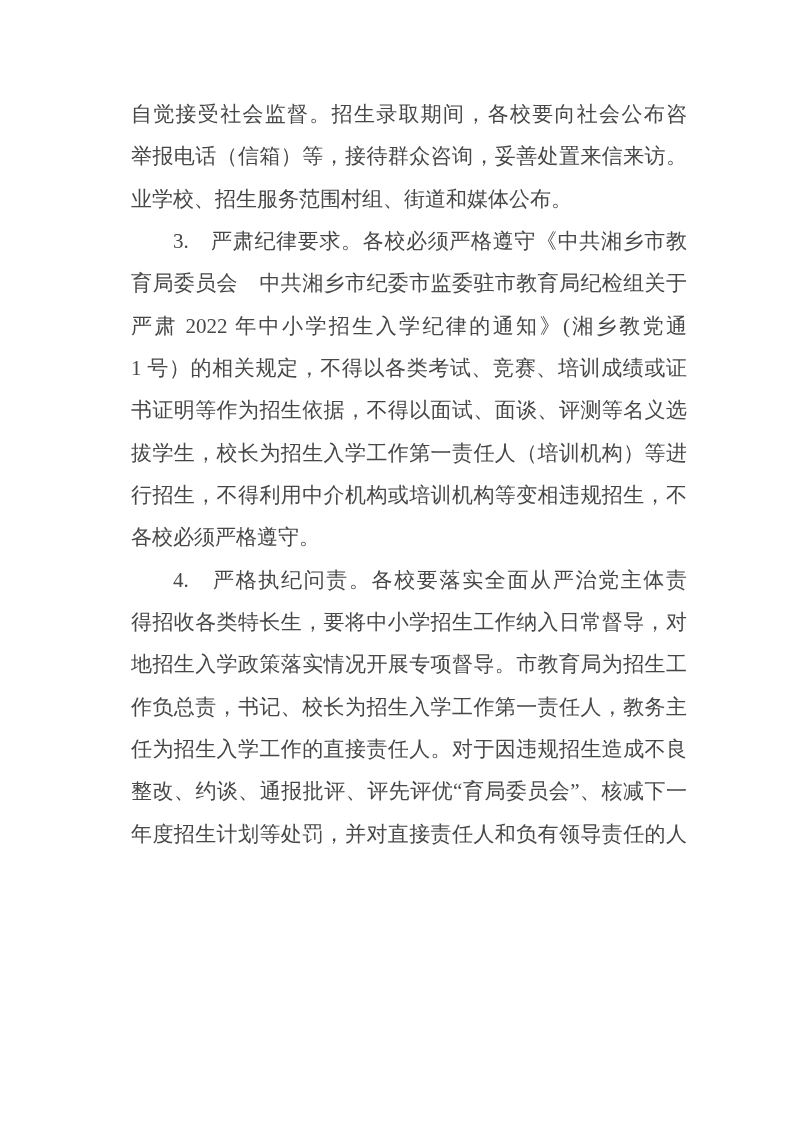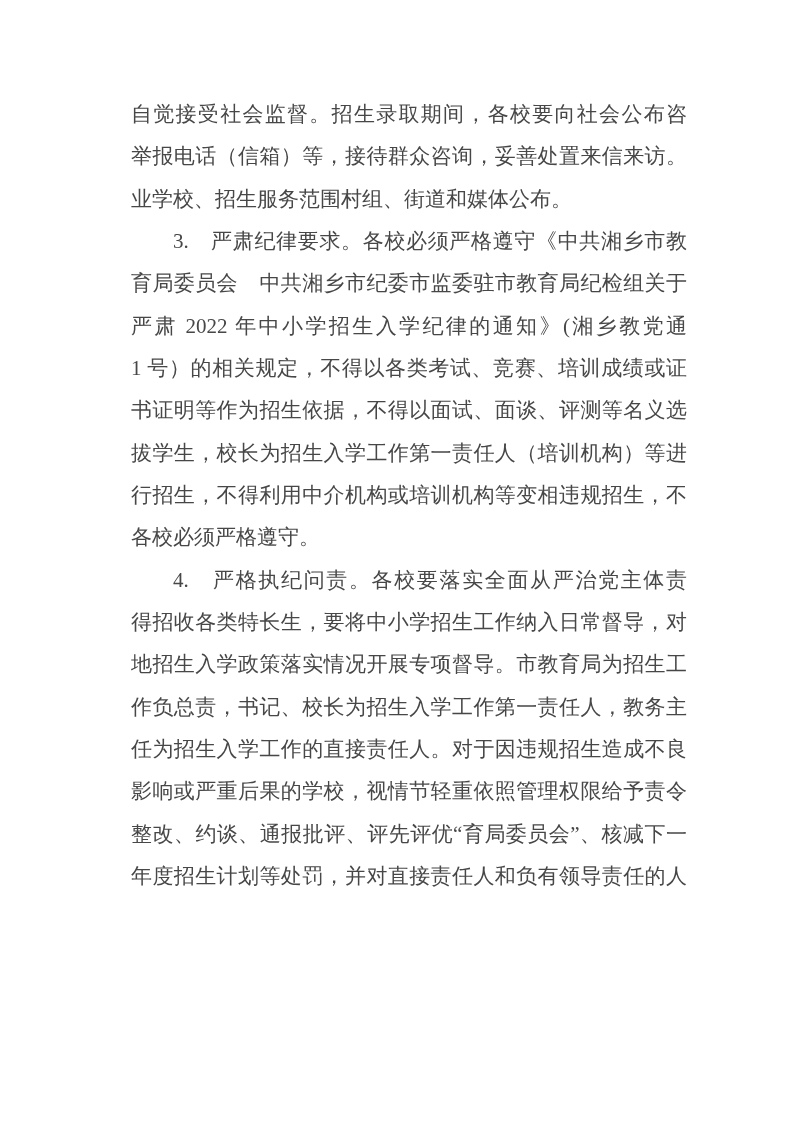--- a/index.html
+++ b/index.html
@@ -74,7 +74,6 @@
       <div class="line">地招生入学政策落实情况开展专项督导。市教育局为招生工</div>
       <div class="line">作负总责，书记、校长为招生入学工作第一责任人，教务主</div>
       <div class="line">任为招生入学工作的直接责任人。对于因违规招生造成不良</div>
-      <div class="line">影响或严重后果的学校，视情节轻重依照管理权限给予责令</div>
       <div class="line">整改、约谈、通报批评、评先评优“育局委员会”、核减下一</div>
       <div class="line">年度招生计划等处罚，并对直接责任人和负有领导责任的人</div>
     </div>

